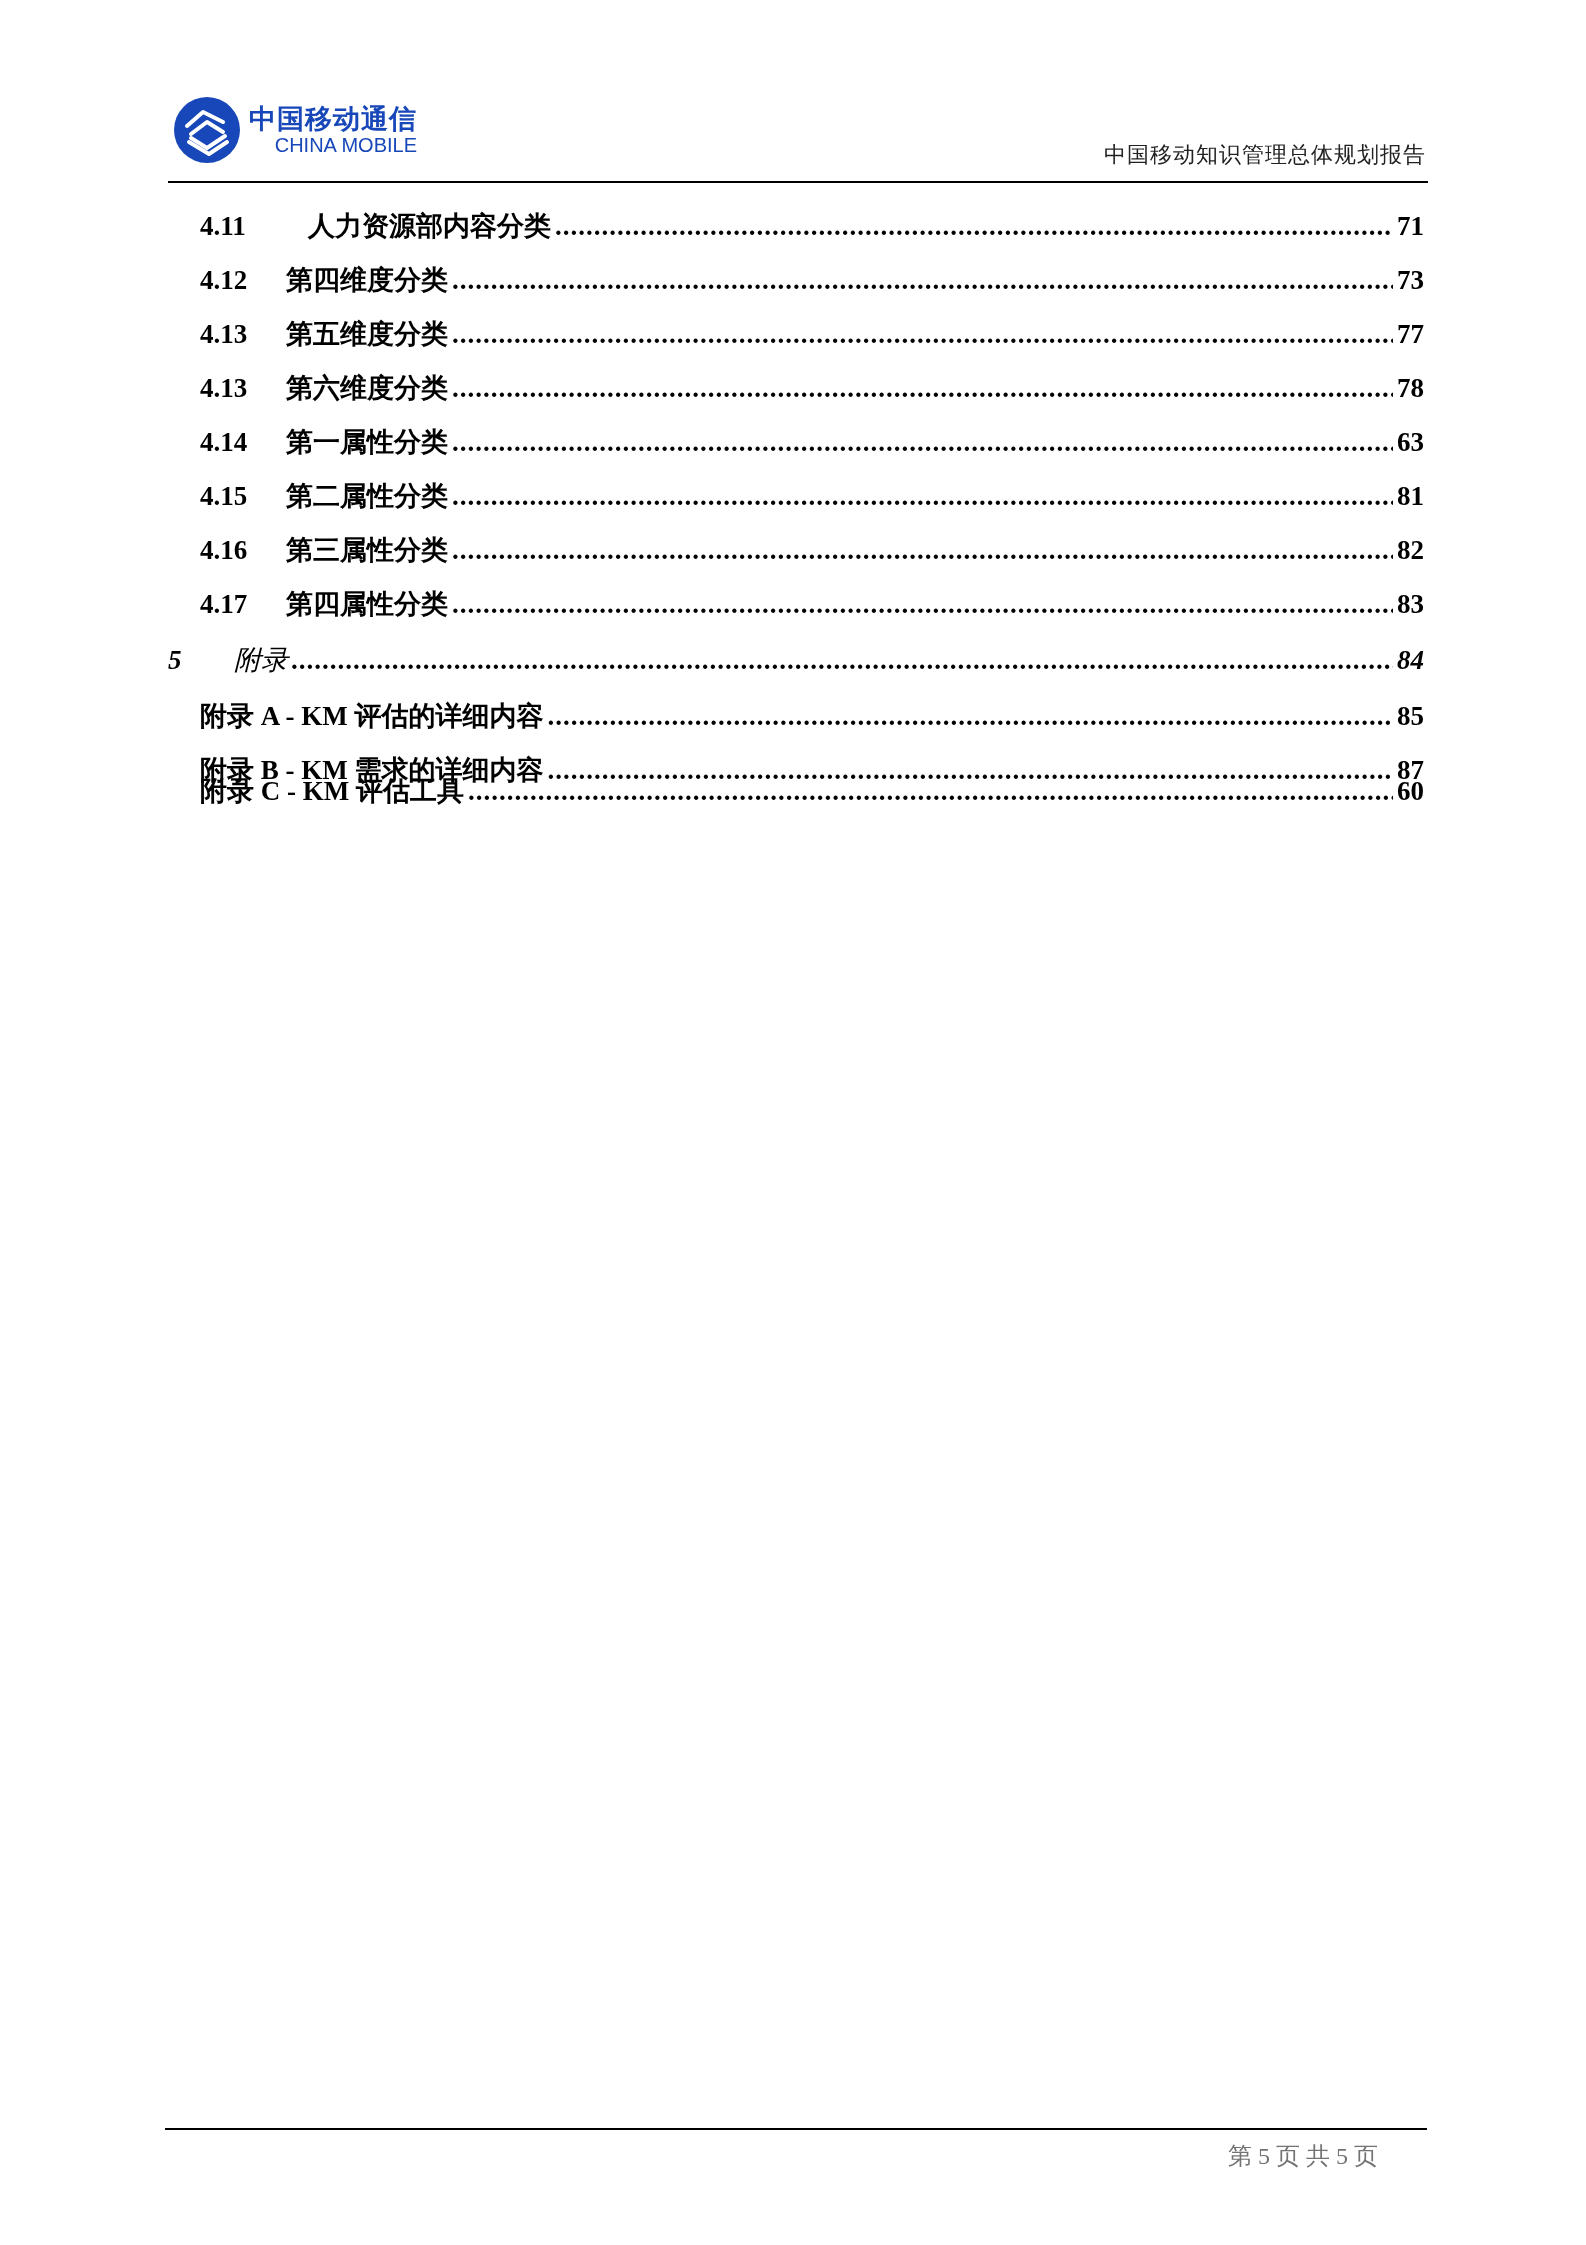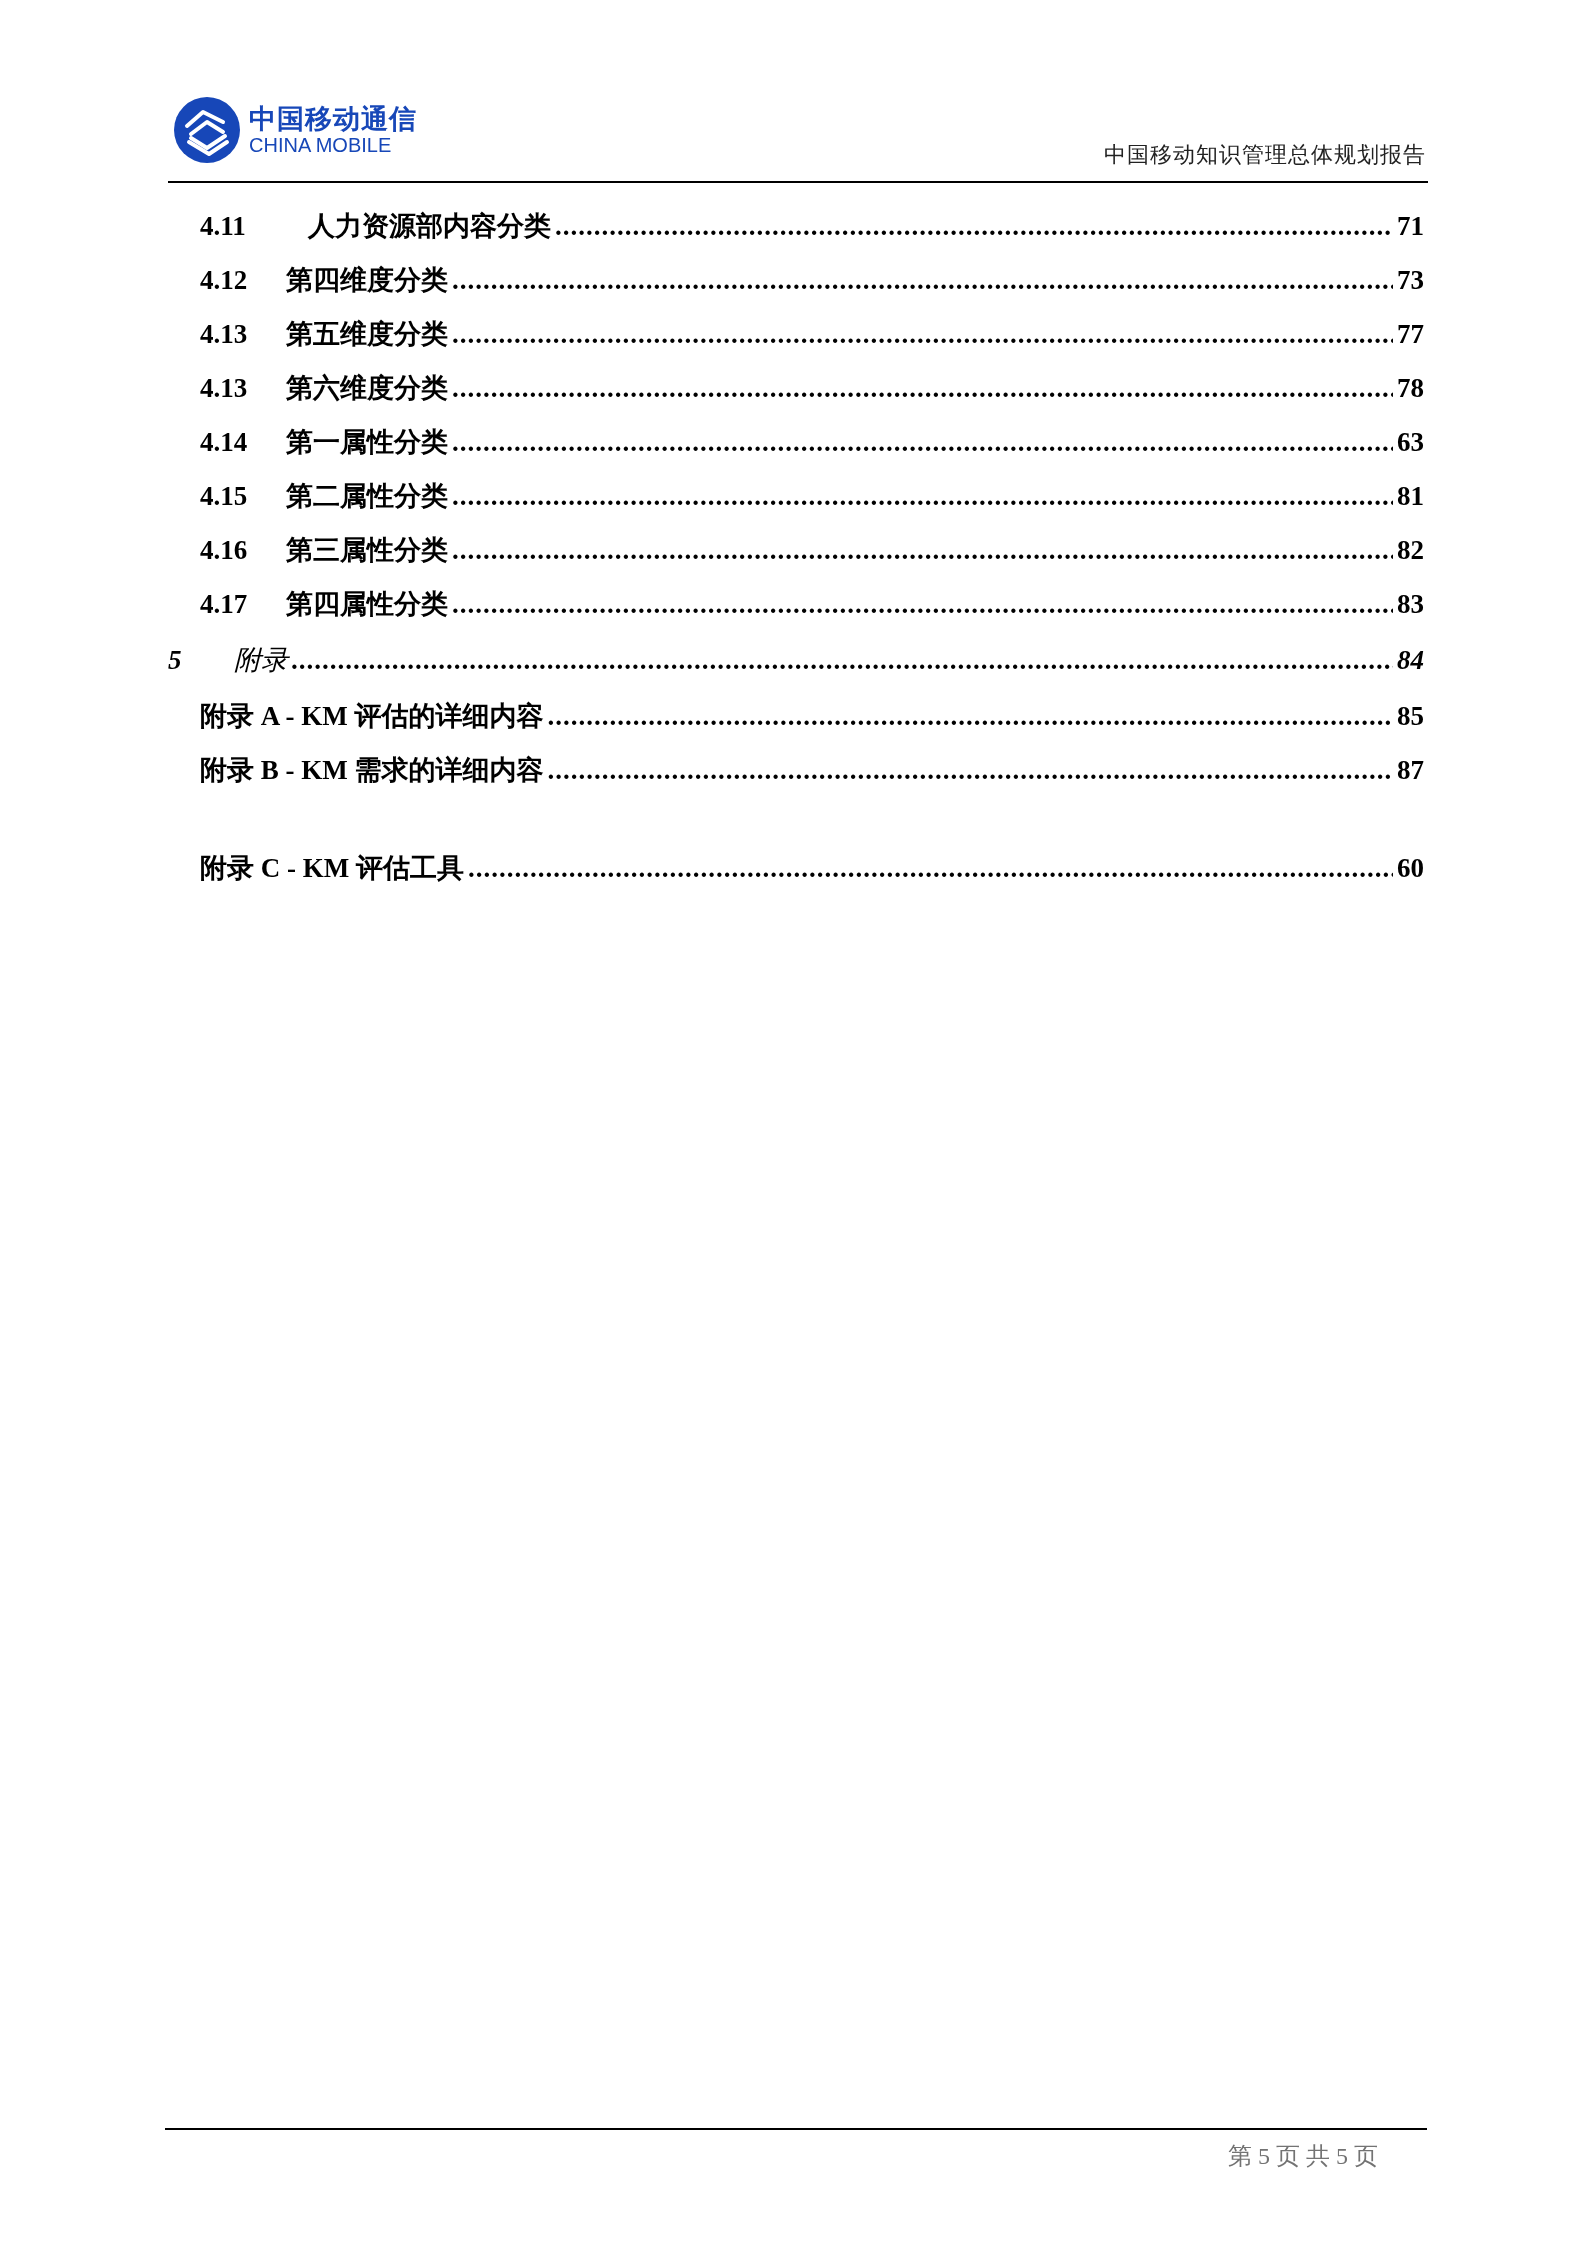--- a/index.html
+++ b/index.html
@@ -5,7 +5,7 @@
   html, body { margin:0; padding:0; background:#ffffff; }
   body { width:1586px; height:2245px; position:relative; overflow:hidden;
          font-family:"Liberation Serif", "DejaVu Serif", serif; color:#000; }
-  .logo { position:absolute; left:173px; top:96px; display:flex; align-items:center; }
+  .logo { position:absolute; left:173px; top:96px; display:flex; align-items:center;text-align:right; }
   .logo-mark { width:68px; height:68px; }
   .logo-text { margin-left:8px; color:#1747b8; font-family:"Liberation Sans","DejaVu Sans",sans-serif; }
   .logo-cn { font-size:27px; font-weight:bold; letter-spacing:1px; line-height:30px; }

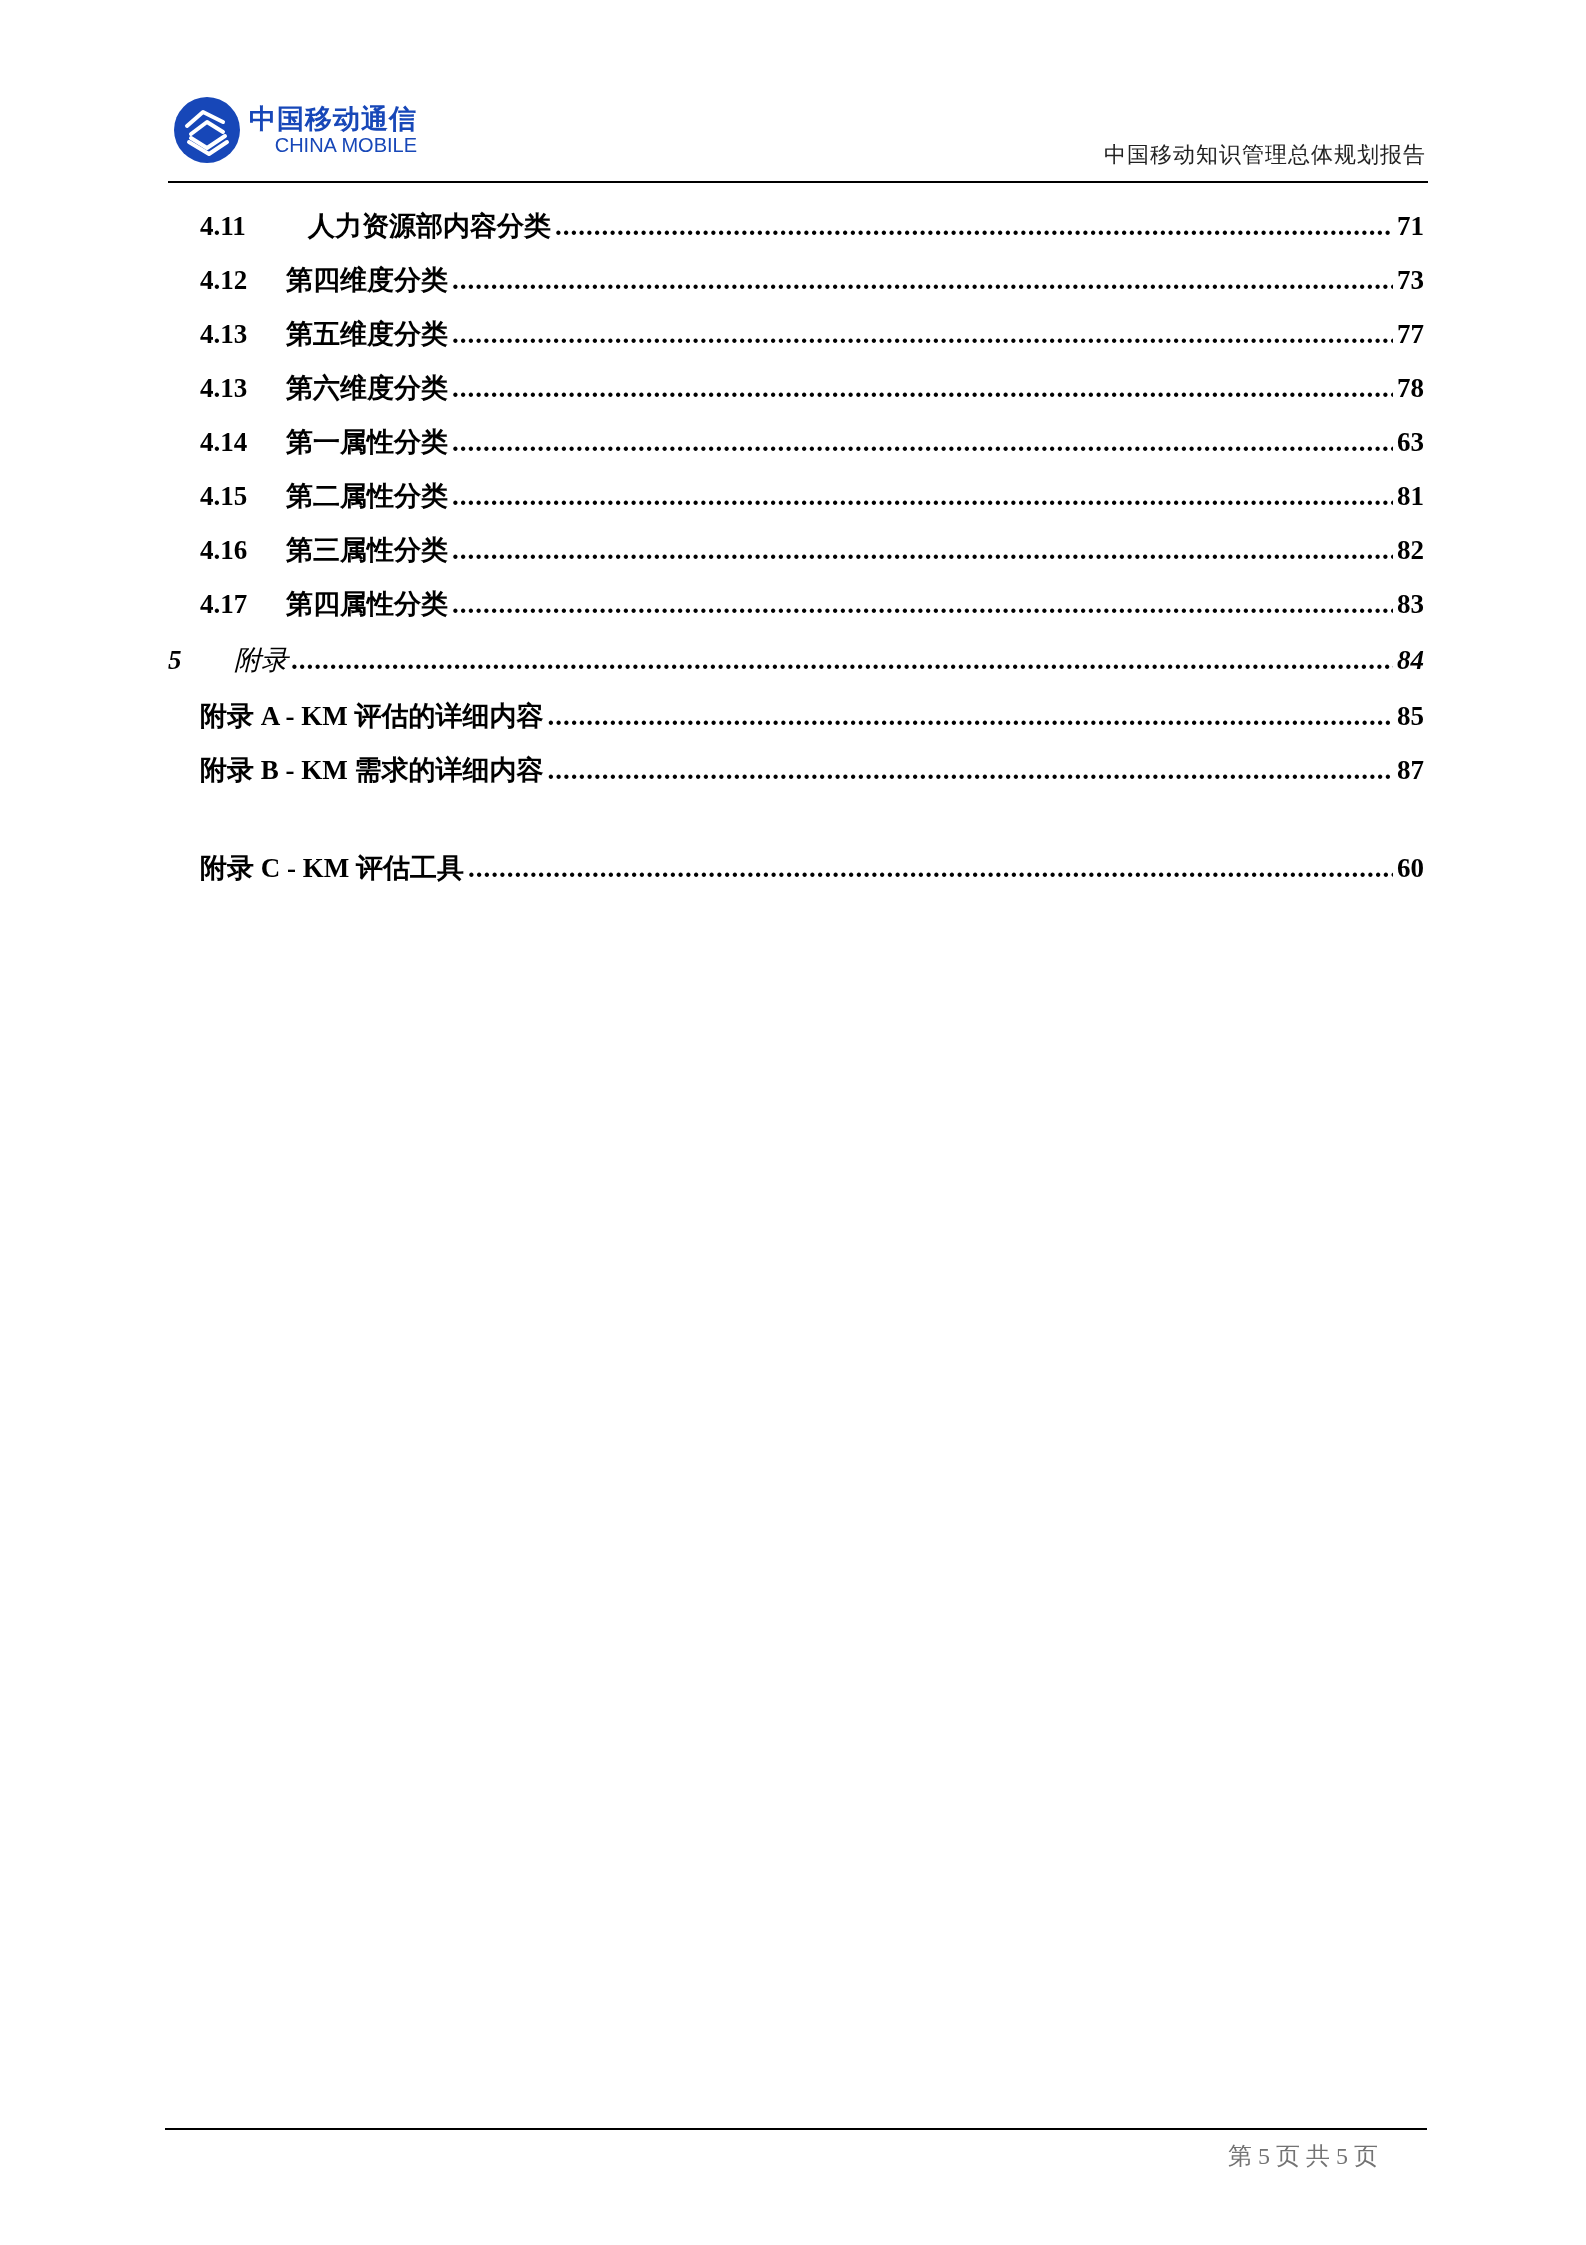--- a/index.html
+++ b/index.html
@@ -115,7 +115,7 @@
     <span class="toc-dots"></span>
     <span class="toc-page">87</span>
   </div>
-  <div class="toc-row appendix" style="top:850px">
+  <div class="toc-row appendix" style="top:773px">
 
     <span class="toc-title">附录 C  -  KM 评估工具</span>
     <span class="toc-dots"></span>

